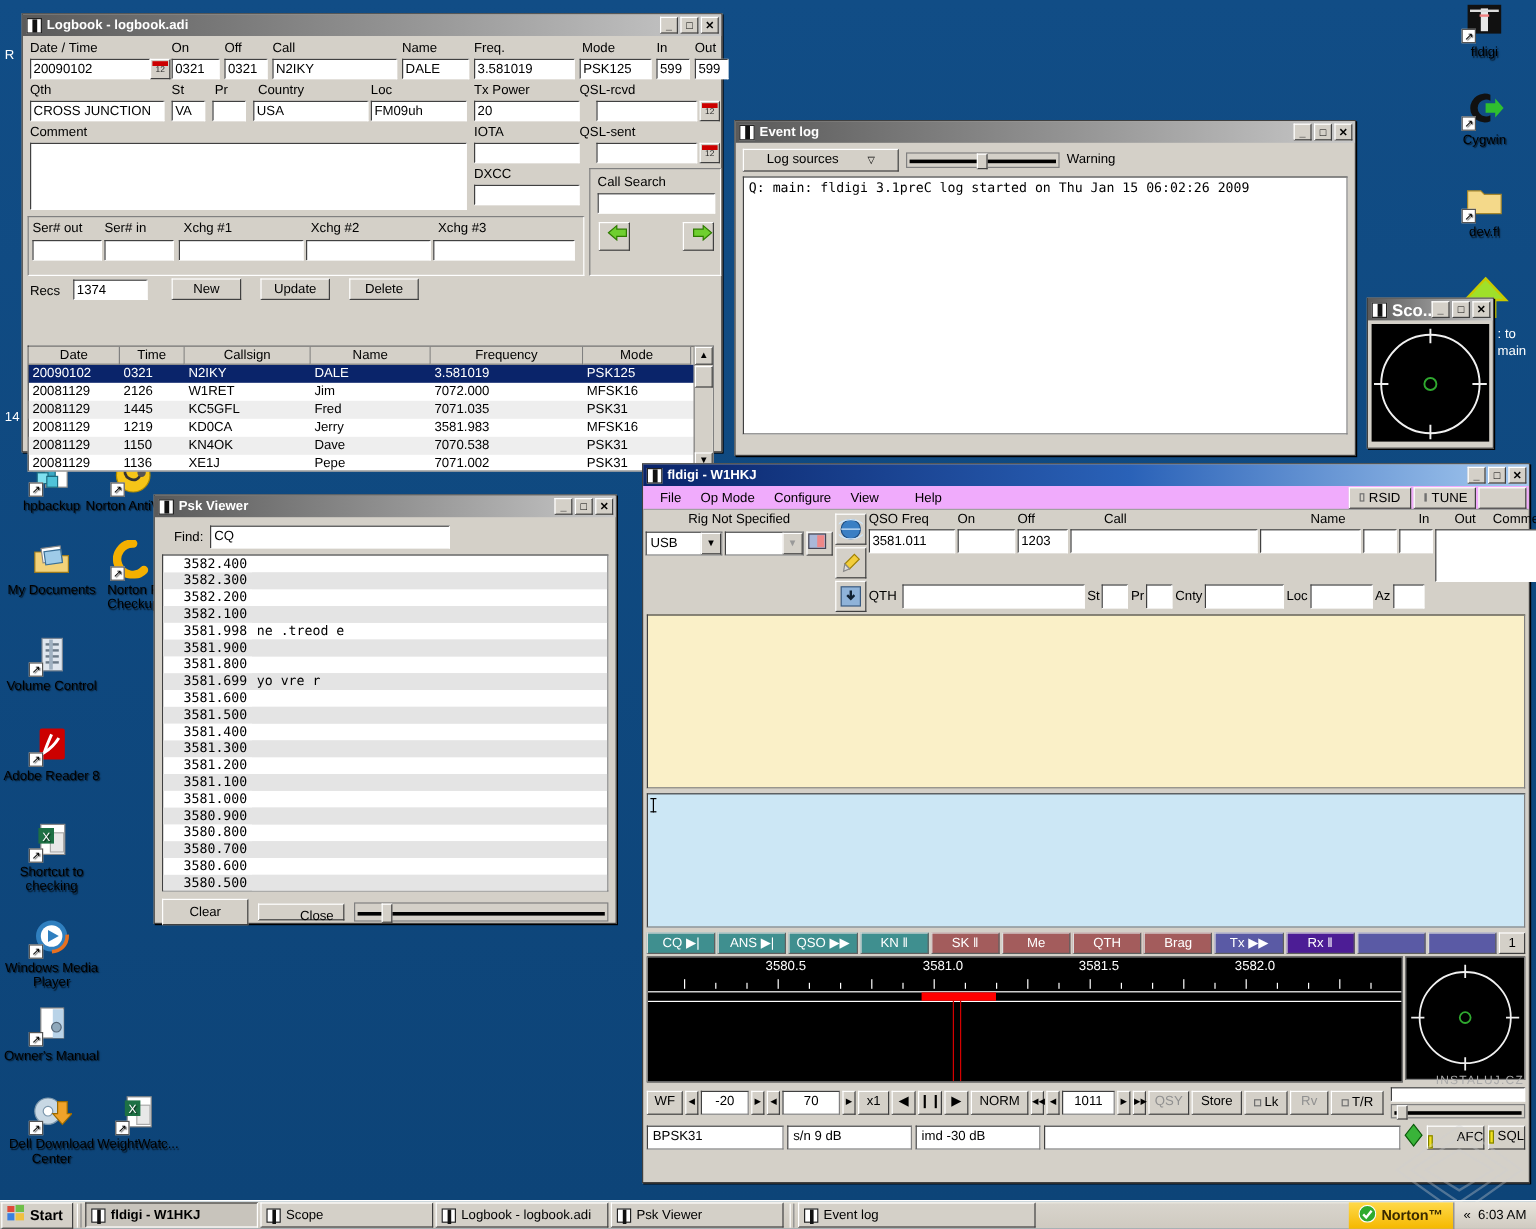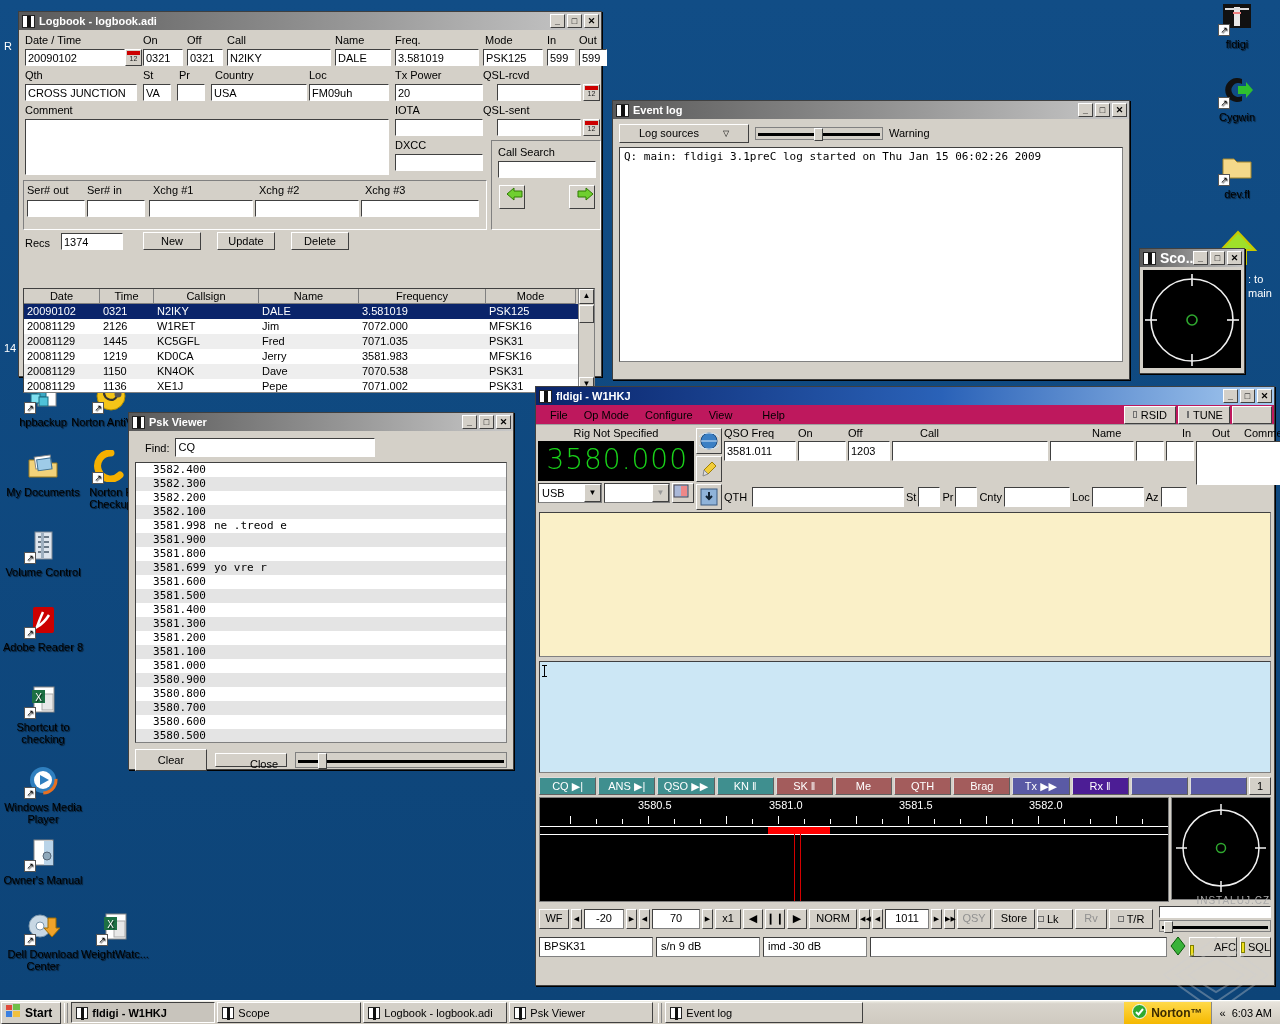--- a/index.html
+++ b/index.html
@@ -169,7 +169,7 @@
   
   #fldigi { left:535px; top:386px; width:740px; height:600px; }
   .menubar {
-    height:20px; display:flex; align-items:center; background:#be185d;
+    height:20px; display:flex; align-items:center; background:#f0abfc;
     border-bottom:1px solid #a0a0a0;
   }
   .menubar .mi { padding:1px 8px; font-size:11px; }

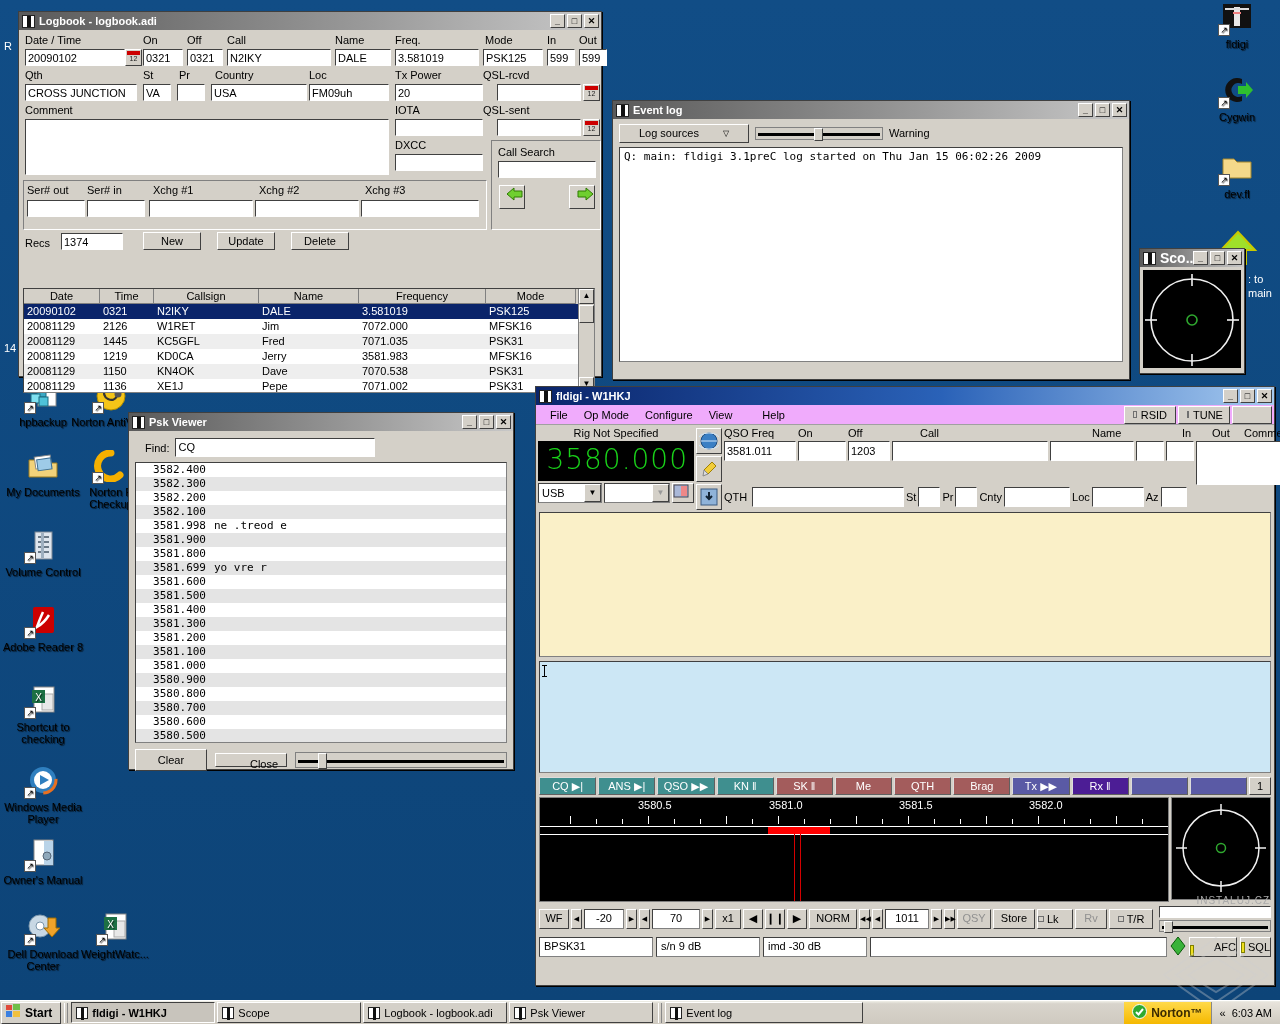--- a/index.html
+++ b/index.html
@@ -847,7 +847,6 @@
 
     <div style="width:180px;">
       <div style="text-align:center;font-size:11px;height:14px;">Rig Not Specified</div>
-      <div class="freq-display">3580.000</div>
       <div style="display:flex;gap:2px;margin-top:2px;">
         <div class="combo" style="width:64px;">
           <span>USB</span>

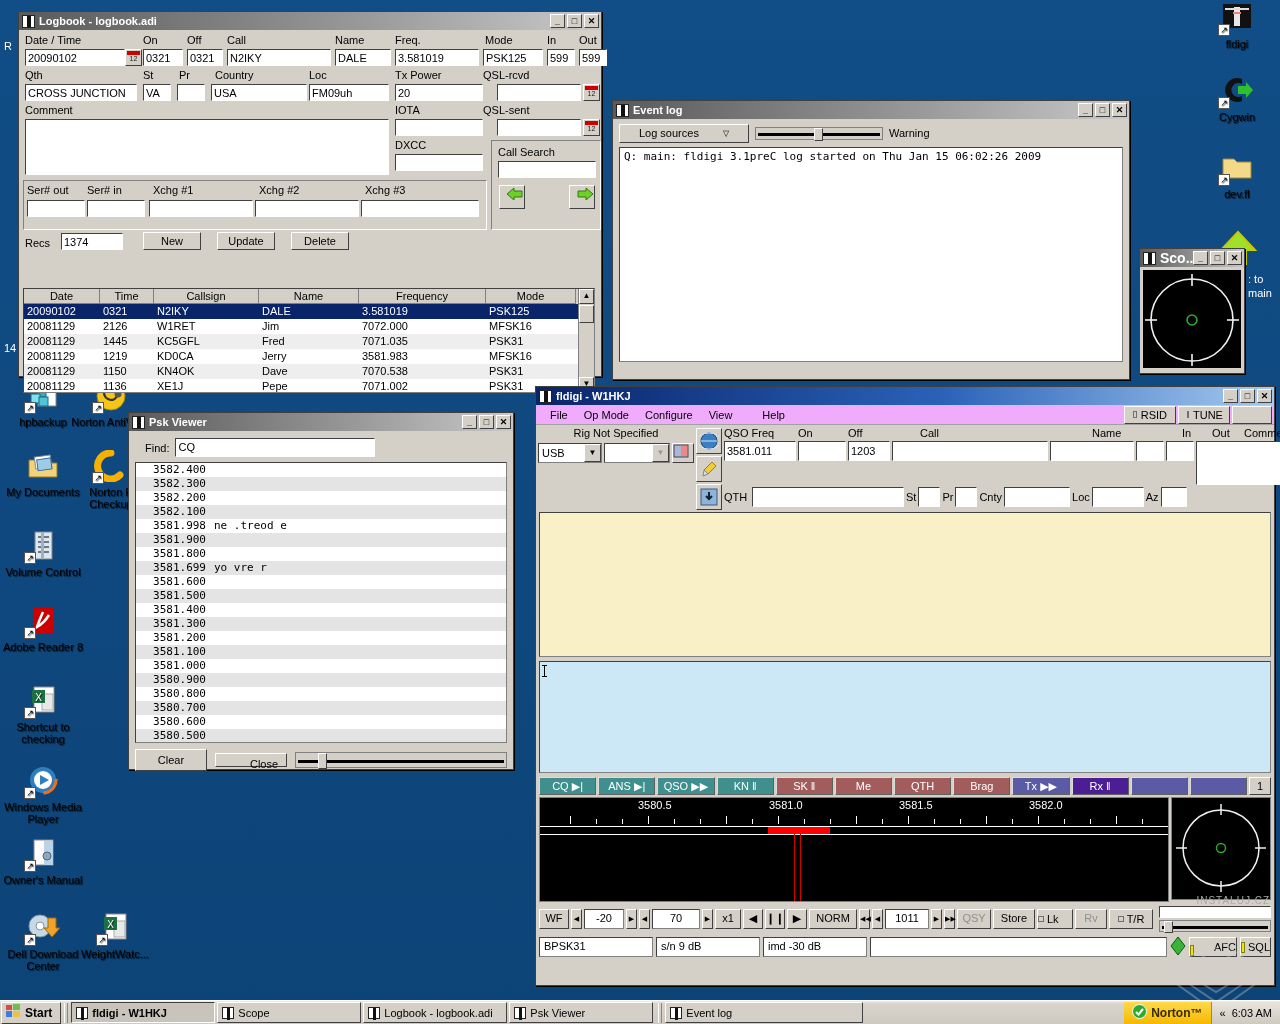--- a/index.html
+++ b/index.html
@@ -1015,7 +1015,7 @@
     <div class="spin">▶▶</div>
     <div class="ctl dis" style="width:34px;">QSY</div>
     <div class="ctl" style="width:42px;">Store</div>
-    <div class="ctl" style="width:36px;display:flex;align-items:center;gap:3px;">
+    <div class="ctl" style="width:36px;display:flex;align-items:center;justify-content:center;gap:3px;">
       <span class="chk-sq" style="width:6px;height:6px;"></span>
       <span>Lk</span>
     </div>

